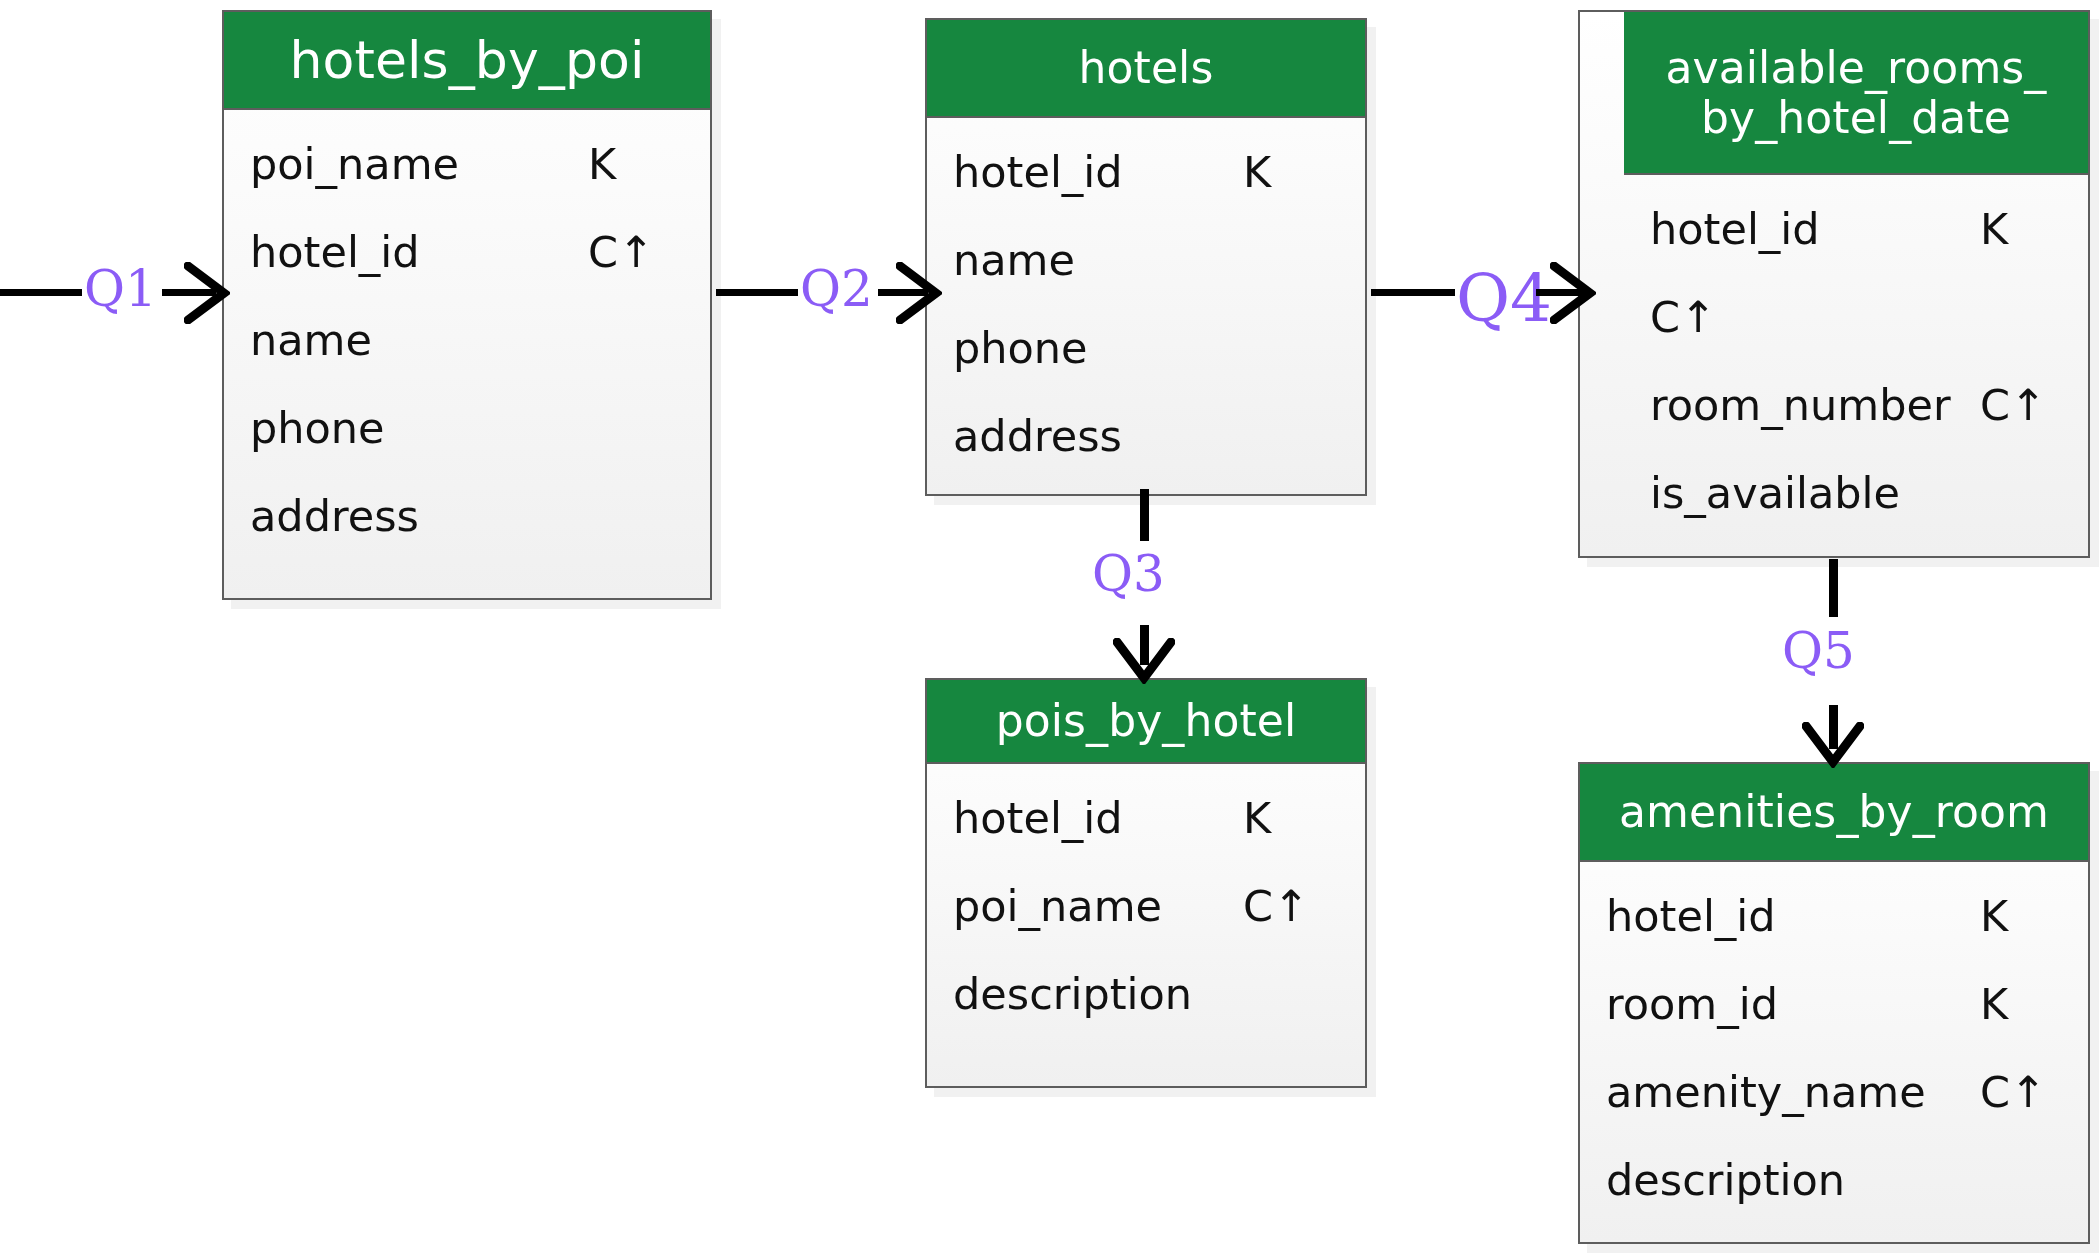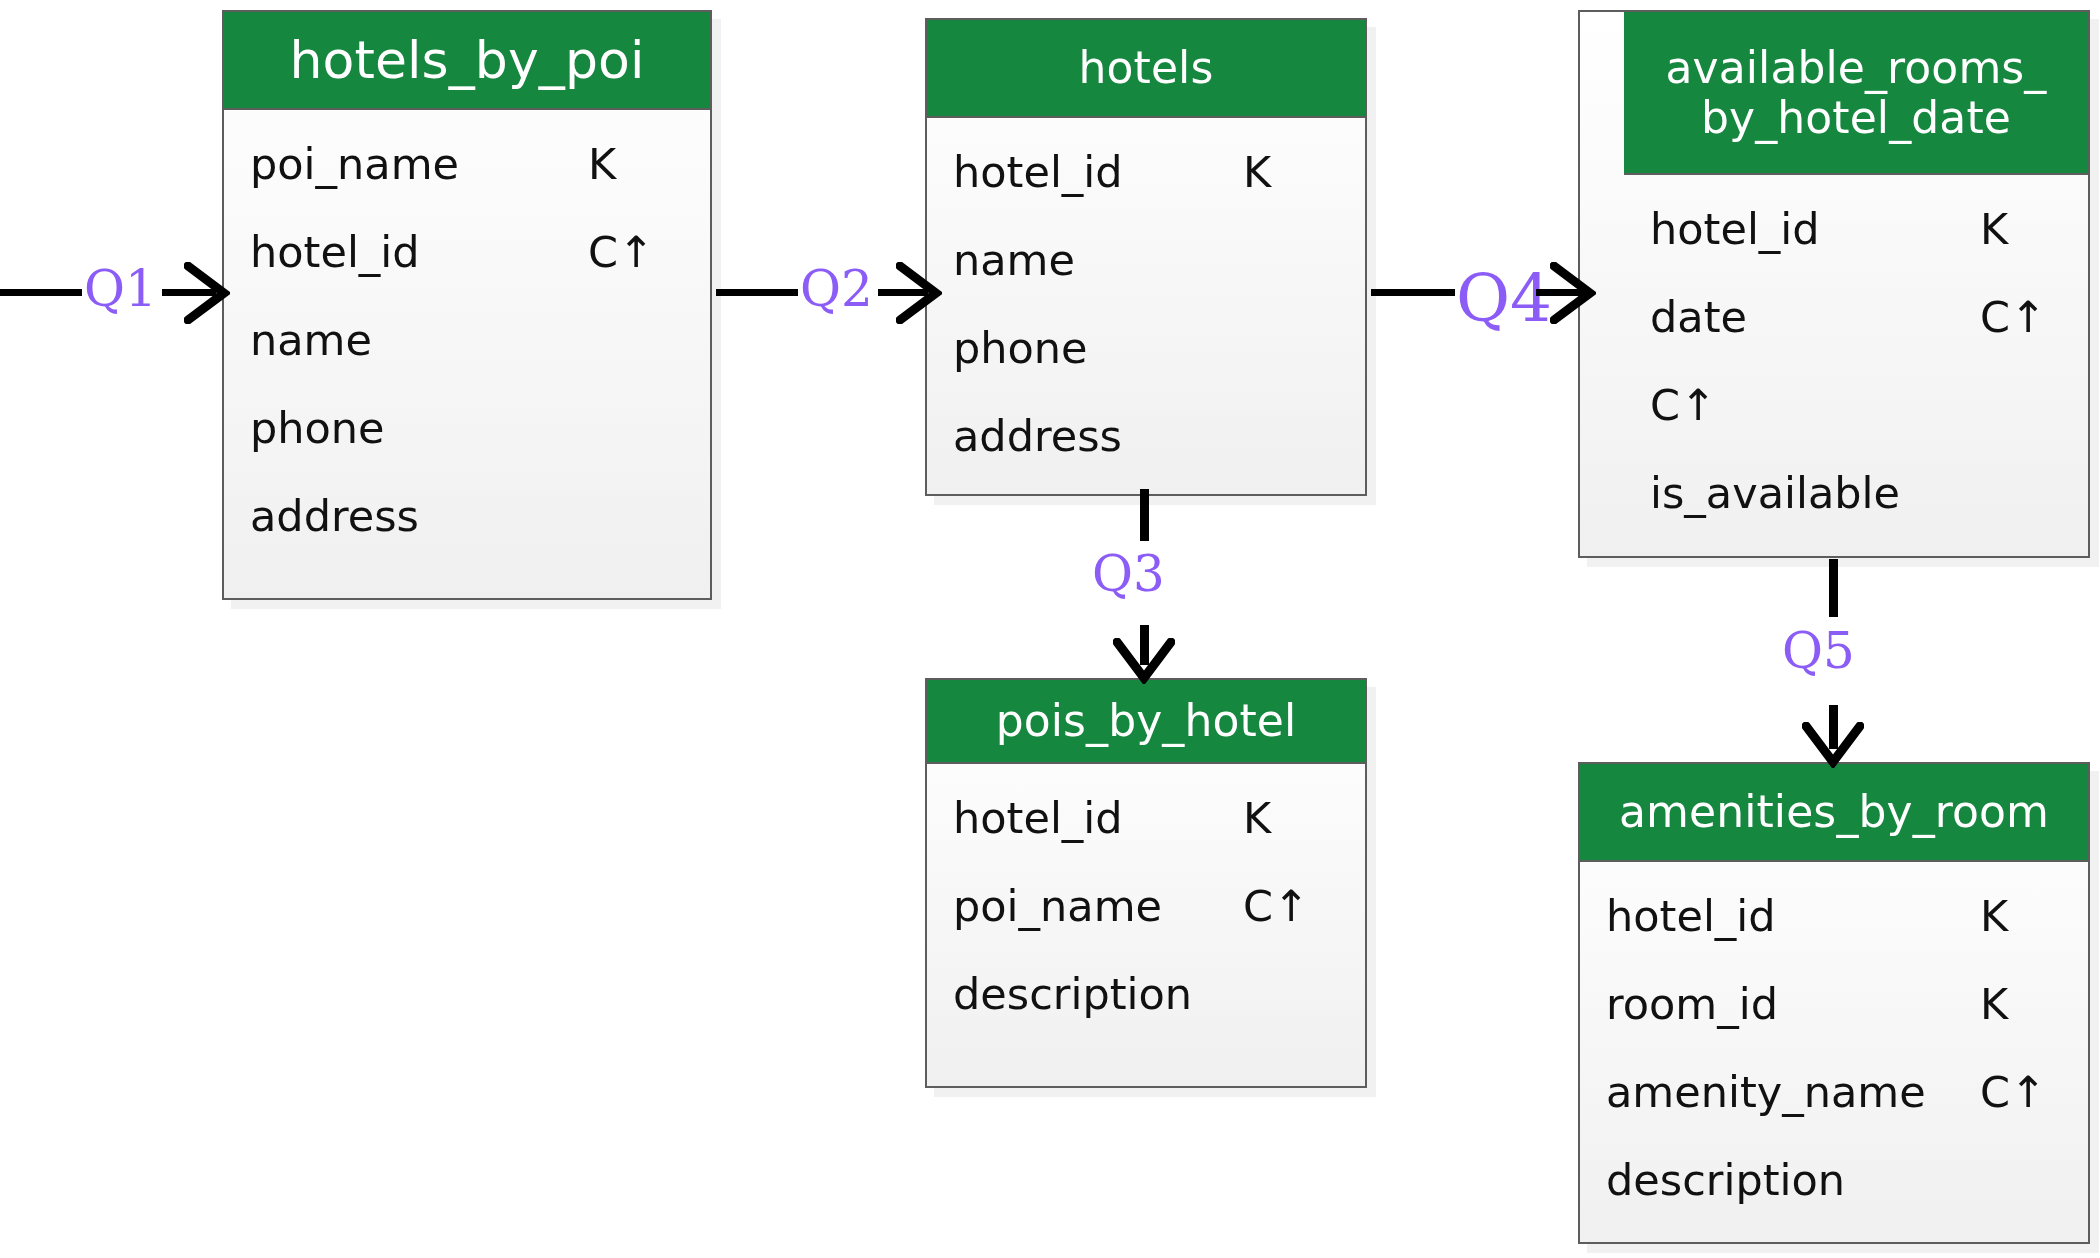--- a/index.html
+++ b/index.html
@@ -99,7 +99,6 @@
         <span class="col-key" style="width:82px;">K</span>
       </div>
       <div class="row">
-        <span class="col-name">date</span>
         <span class="col-key" style="width:82px;">C↑</span>
       </div>
       <div class="row">

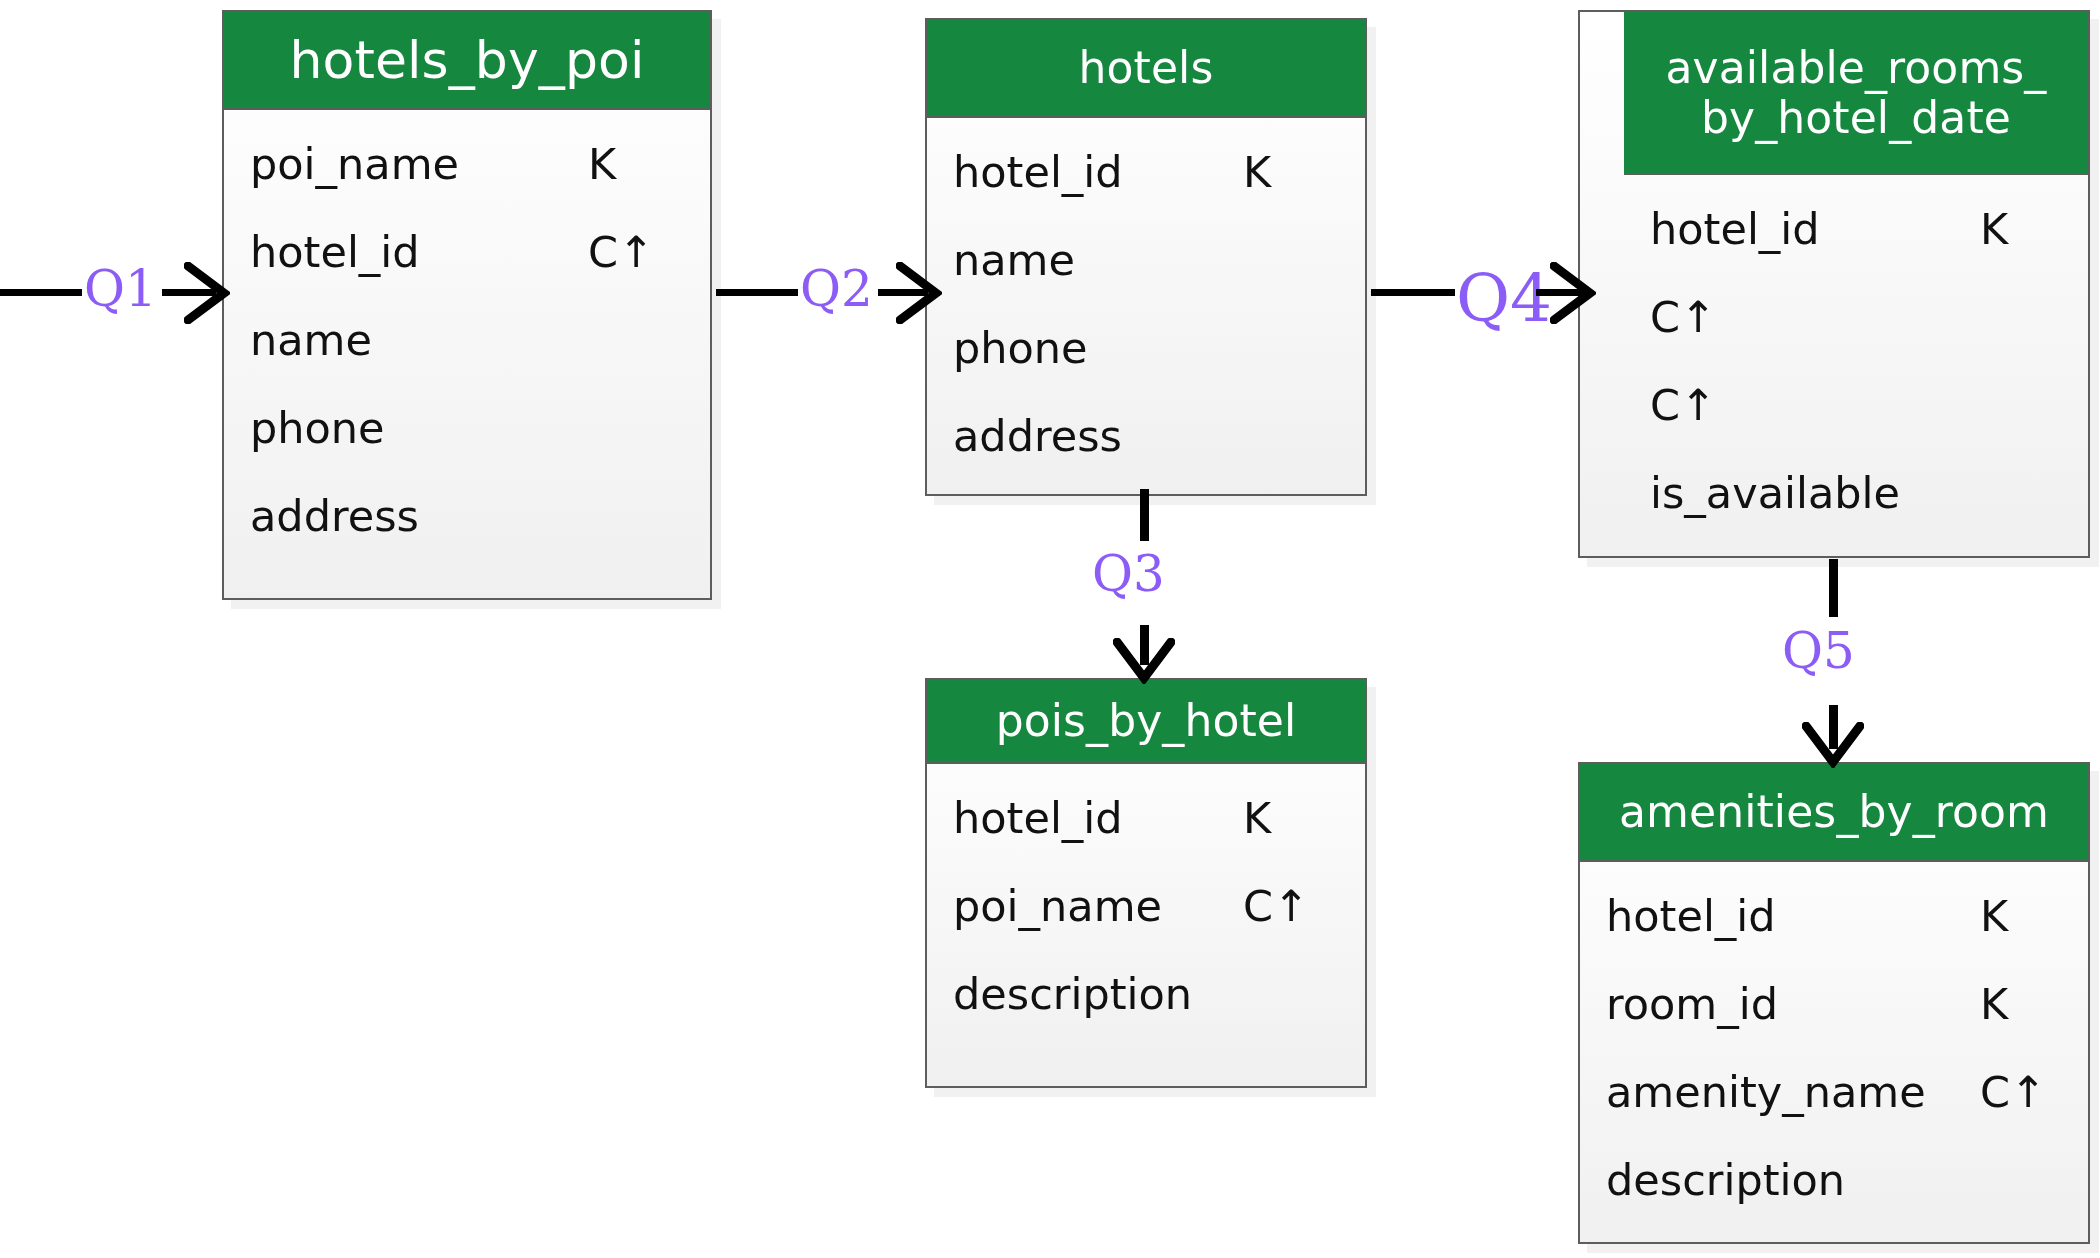--- a/index.html
+++ b/index.html
@@ -102,6 +102,7 @@
         <span class="col-key" style="width:82px;">C↑</span>
       </div>
       <div class="row">
+        <span class="col-name">room_number</span>
         <span class="col-key" style="width:82px;">C↑</span>
       </div>
       <div class="row">

